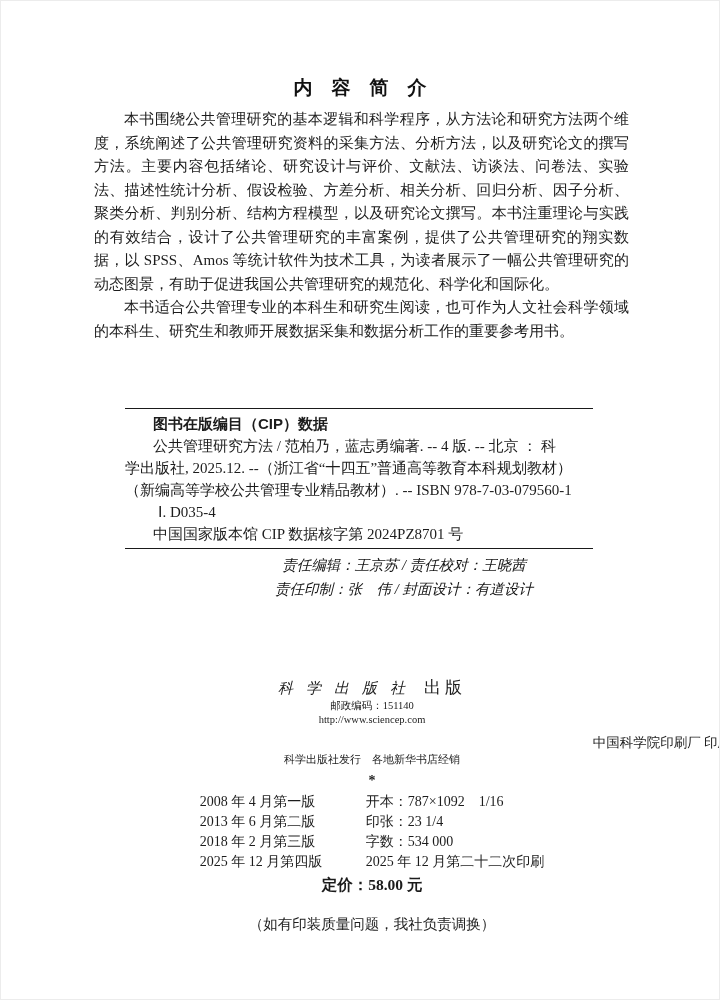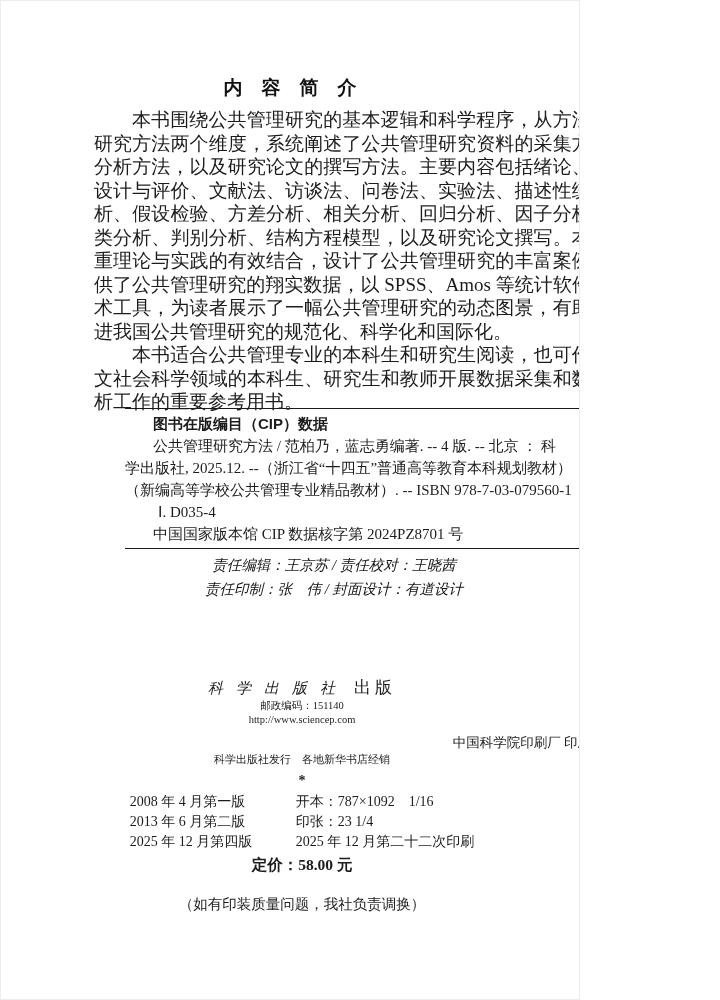--- a/index.html
+++ b/index.html
@@ -5,7 +5,7 @@
   html,body { margin:0; padding:0; background:#ffffff; }
   .page {
     position:relative;
-    width:580px; height:1000px;
+    width:720px; height:1000px;
     background:#ffffff;
     color:#1c1c1c;
     font-family:"Liberation Serif", serif;

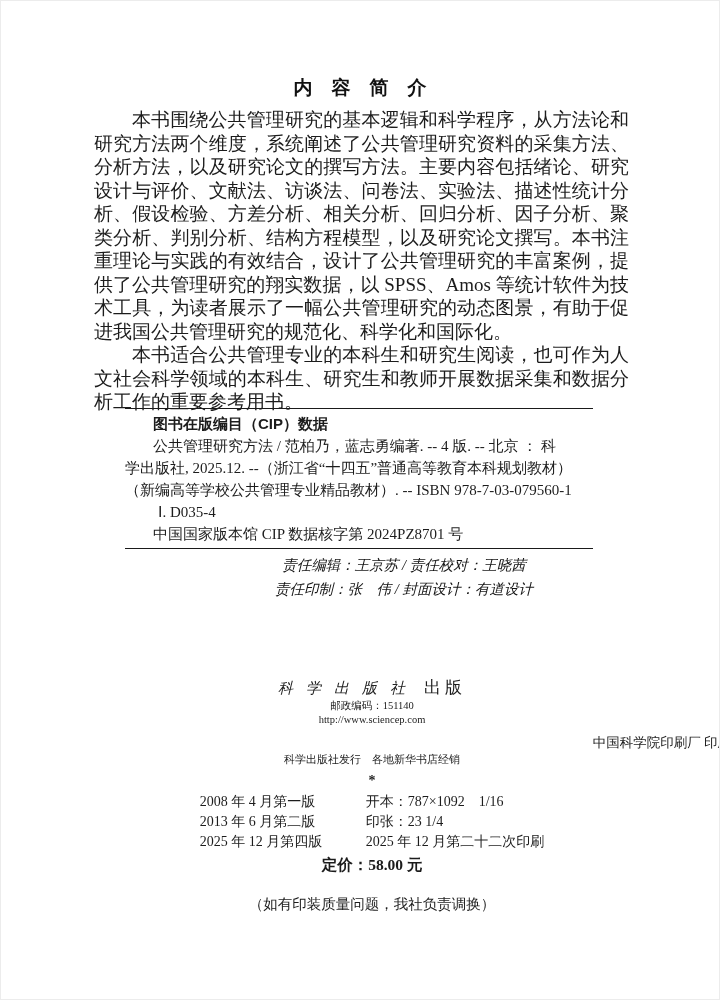--- a/index.html
+++ b/index.html
@@ -21,7 +21,7 @@
   }
   .intro {
     position:absolute; top:107px; left:93px; width:535px;
-    font-size:19px; line-height:23.5px;
+    font-size:15px; line-height:23.5px;
     text-align:justify;
   }
   .intro p { margin:0; text-indent:2em; }

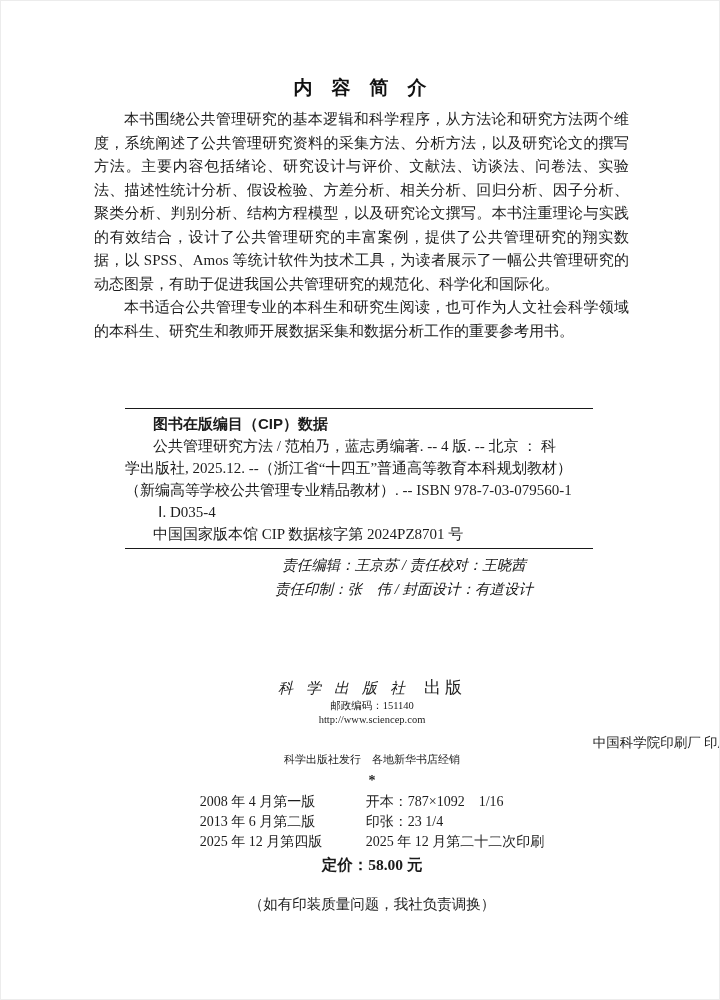--- a/index.html
+++ b/index.html
@@ -115,6 +115,10 @@
         <span class="edition-right">印张：23 1/4</span>
       </div>
       <div class="edition-row">
+        <span class="edition-left">2018 年 2 月第三版</span>
+        <span class="edition-right">字数：534 000</span>
+      </div>
+      <div class="edition-row">
         <span class="edition-left">2025 年 12 月第四版</span>
         <span class="edition-right">2025 年 12 月第二十二次印刷</span>
       </div>

